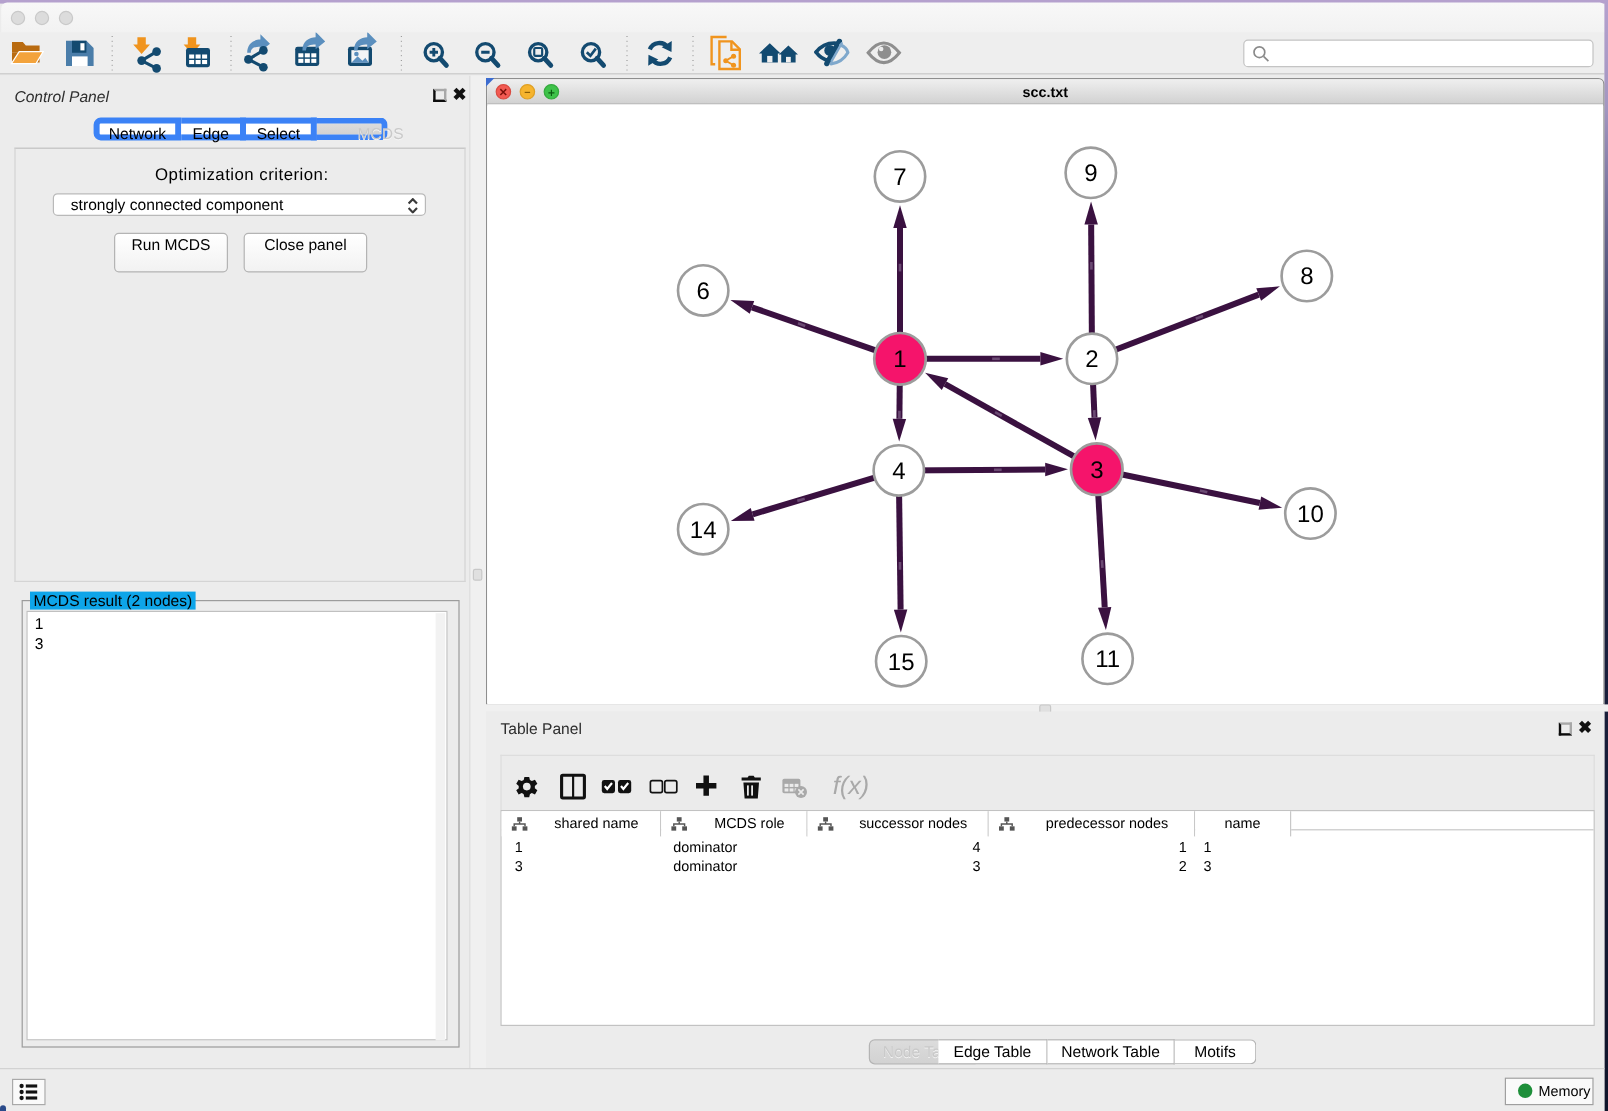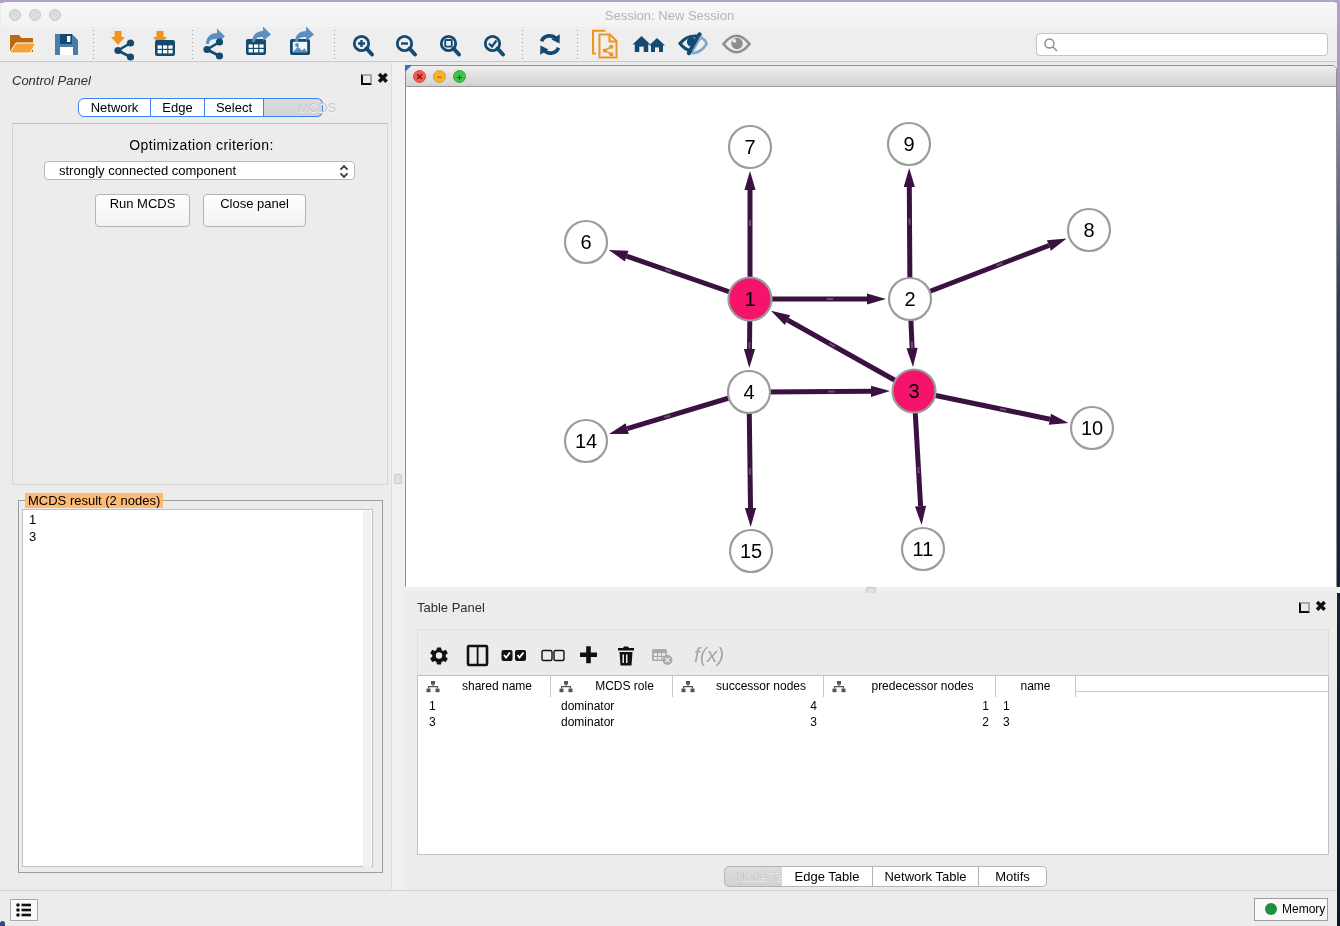--- a/index.html
+++ b/index.html
@@ -107,7 +107,6 @@
   <div class="tl" style="left:8px;"></div>
   <div class="tl" style="left:28px;"></div>
   <div class="tl" style="left:48px;"></div>
-  <div id="apptitle">Session: New Session</div>
 </div>
 <div class="abs" id="toolbar">
 <svg width="1337" height="35" viewBox="0 0 1337 35">

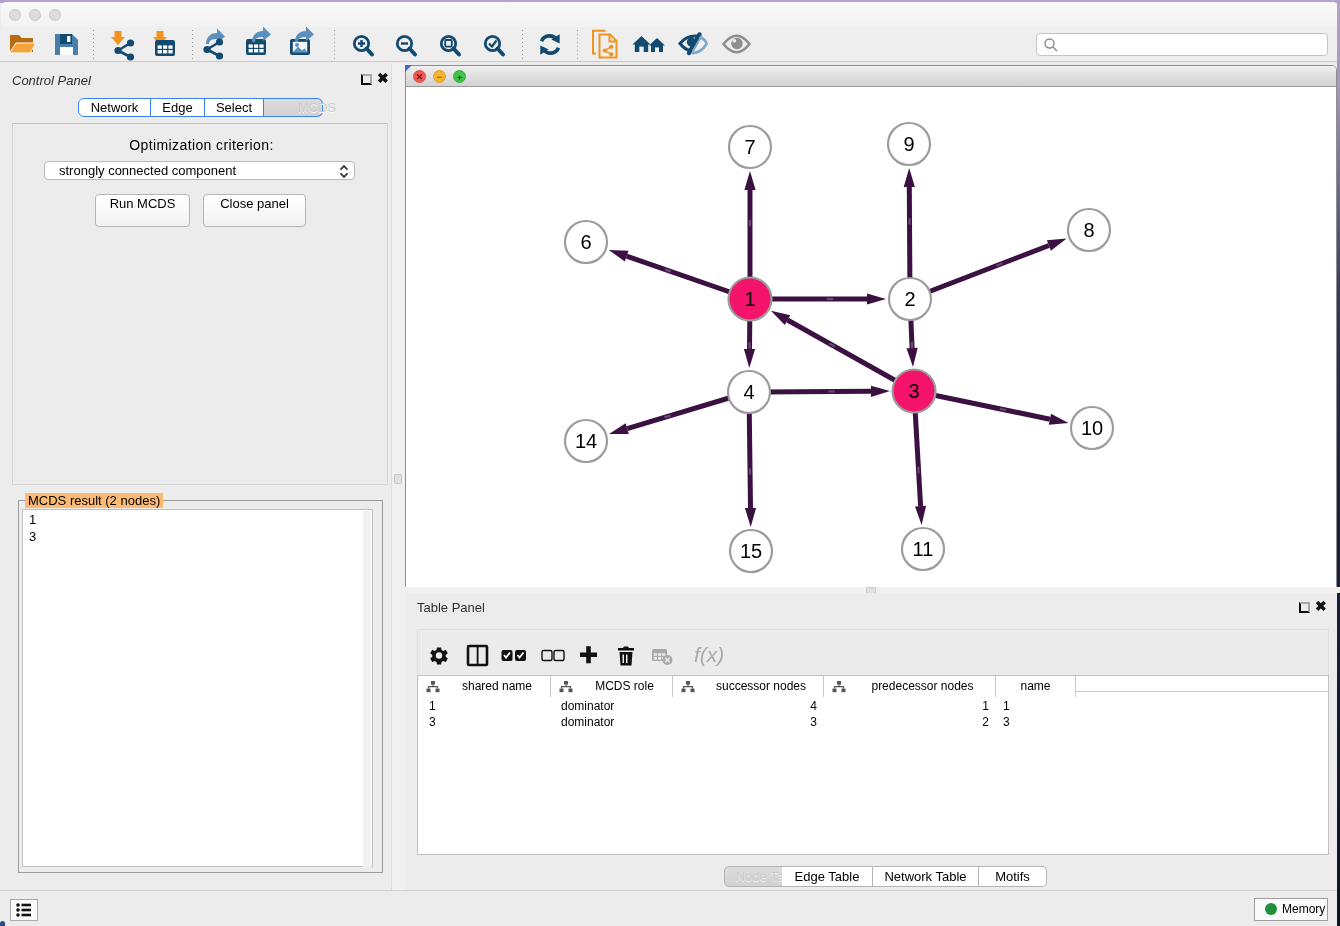--- a/index.html
+++ b/index.html
@@ -272,6 +272,7 @@
     <div class="mac" style="left:7px; background:#f25a52; border:1px solid #d94c42; color:#7a100a;">✕</div>
     <div class="mac" style="left:27px; background:#f6b42e; border:1px solid #dfa024; color:#8a5d05;">−</div>
     <div class="mac" style="left:47px; background:#3fc24a; border:1px solid #35aa3e; color:#0c5c13;">＋</div>
+    <div id="nettext">scc.txt</div>
   </div>
   <div id="canvas">
   <svg width="930" height="496" viewBox="0 0 930 496" style="position:absolute;left:0;top:0;">

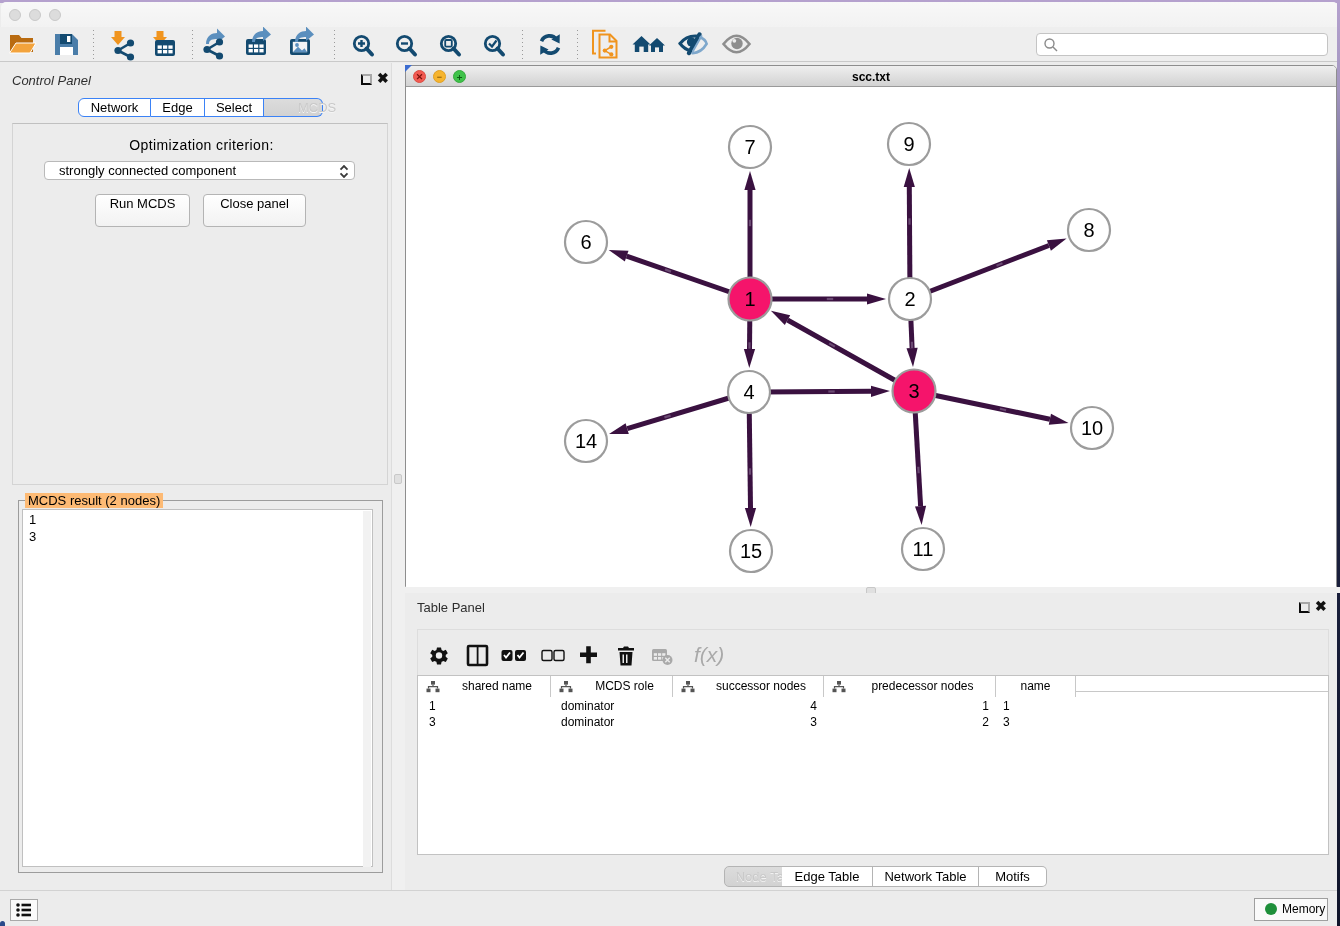--- a/index.html
+++ b/index.html
@@ -29,7 +29,7 @@
 #cptitle { position:absolute; left:12px; top:10px; font-size:13px; color:#2e2e2e;font-style:italic; }
 .wmax { position:absolute; width:11px; height:11px; border:2px solid #0c0c0c; border-top-color:#a8a8a8; border-right-color:#a8a8a8; }
 .wx { position:absolute; font-size:14px; font-weight:bold; color:#111; line-height:11px; }
-.tab { position:absolute; top:0; height:19px; background:#fff; border:1px solid #3b82f6;
+.tab { position:absolute; top:0; height:19px; background:#fff; border:5px solid #3b82f6;
   font-size:13px; color:#000; text-align:center; line-height:17px; }
 .tabsel { background:linear-gradient(#dcdcdc,#d2d2d2); color:#c9c9c9;
   text-shadow:0 1px 0 #f5f5f5; }

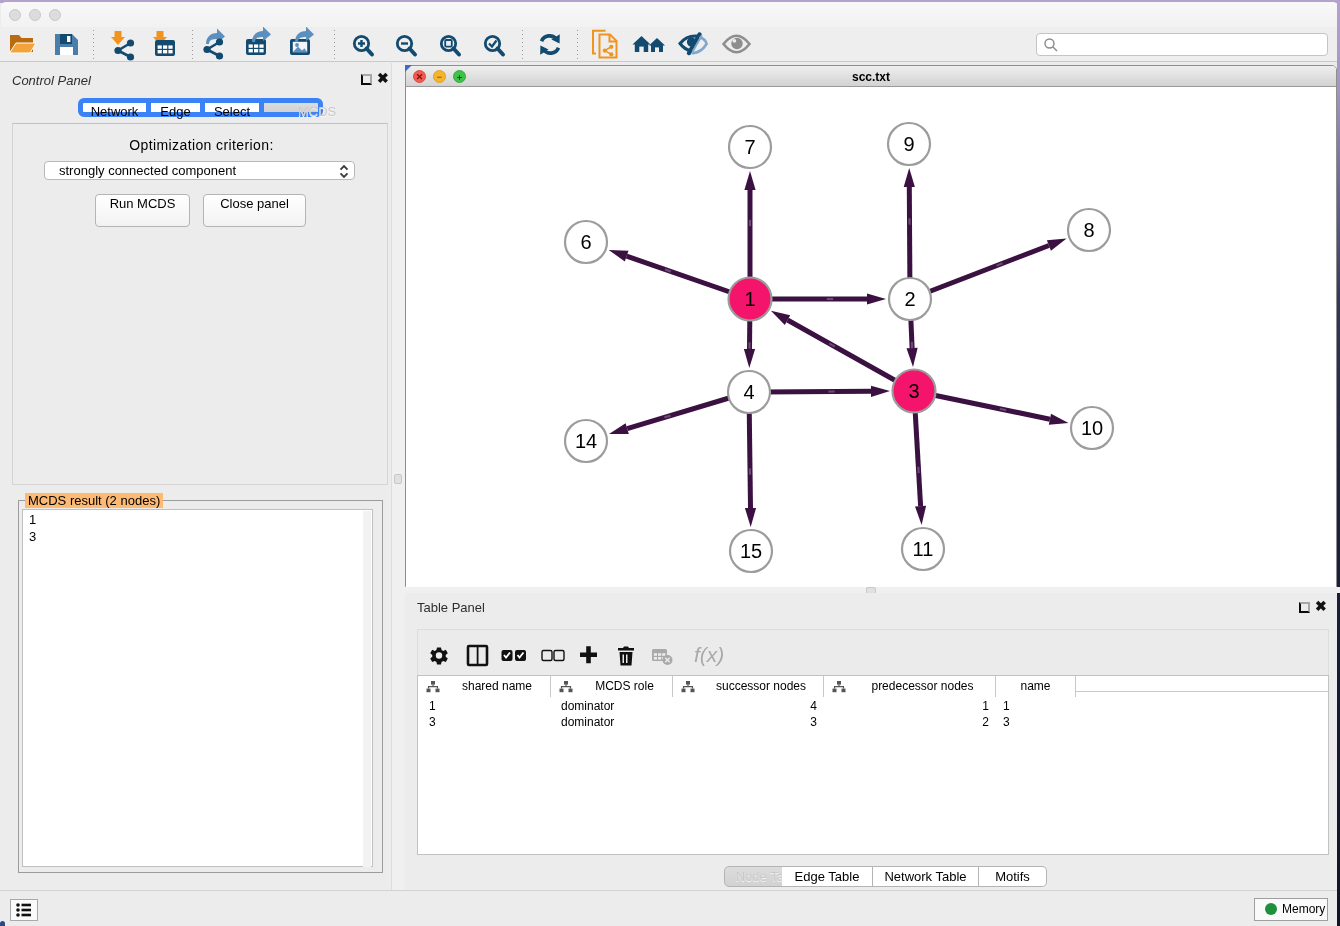--- a/index.html
+++ b/index.html
@@ -45,7 +45,7 @@
   text-align:center; line-height:17px; }
 #fieldset { position:absolute; left:18px; top:437px; width:365px; height:373px;
   border:1px solid #9c9c9c; }
-#fslabel { position:absolute; left:6px; top:-8px; background:#fdba74; padding:0 3px;
+#fslabel { position:absolute; left:6px; top:-8px; background:#0ea5e9; padding:0 3px;
   font-size:13px; color:#000; }
 #fstext { position:absolute; left:3px; top:8px; width:351px; height:358px; background:#fff;
   border:1px solid #c0c0c0; font-size:13px; color:#000; line-height:16.5px; padding:2px 0 0 6px; }

